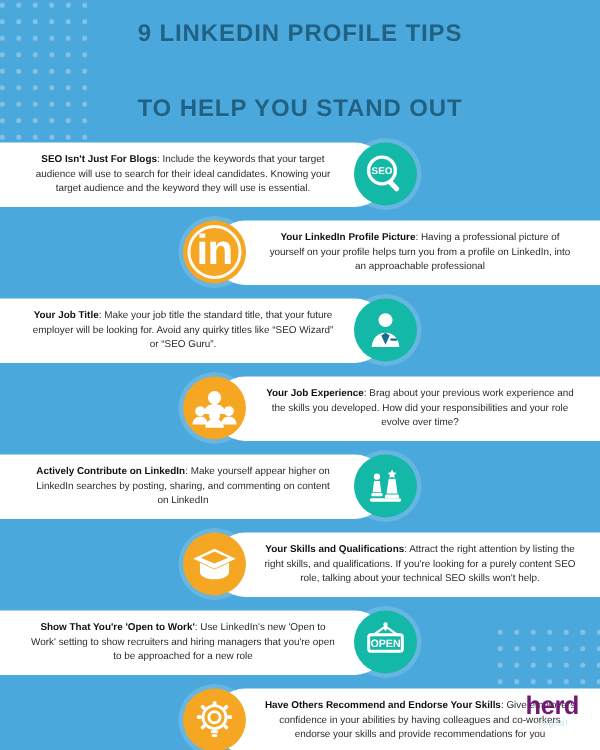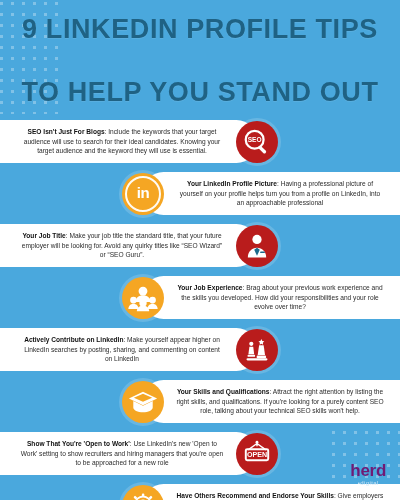--- a/index.html
+++ b/index.html
@@ -28,7 +28,7 @@
   .title{
     color:#1f6284;
     font-weight:bold;
-    font-size:27px;
+    font-size:16px;
     line-height:1.14;
     letter-spacing:0.6px;
     text-transform:uppercase;

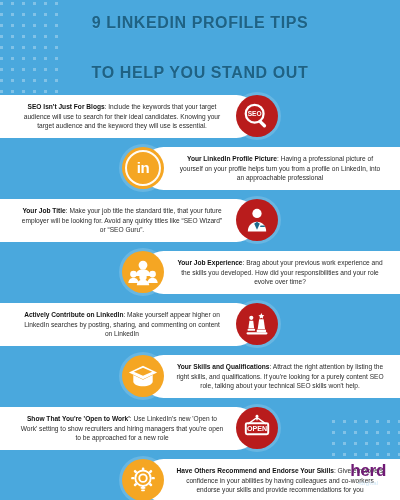--- a/index.html
+++ b/index.html
@@ -92,7 +92,7 @@
 
   
   .li-in{
-    font-size:15px;line-height:1;color:#fff;font-weight:bold;
+    font-size:28px;line-height:1;color:#fff;font-weight:bold;
     font-family:"Liberation Sans", sans-serif;
     letter-spacing:-0.5px;
     position:relative;top:-1px;

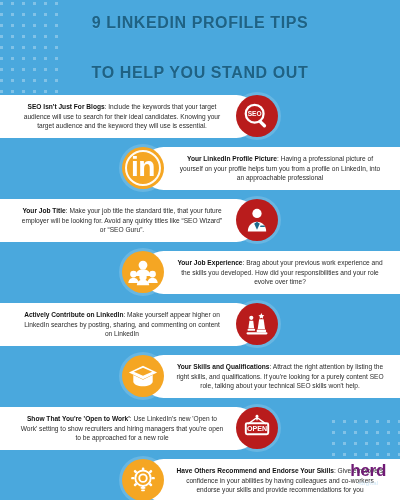--- a/index.html
+++ b/index.html
@@ -86,7 +86,7 @@
     flex:0 0 42px;
     box-shadow:0 0 0 3px rgba(255,255,255,0.16);
   }
-  .icon.teal{background:#b91c1c;justify-content:center;}
+  .icon.teal{background:#14b8a6;justify-content:center;}
   .icon.amber{background:#f5a623;}
   .icon svg{display:block;}
 

